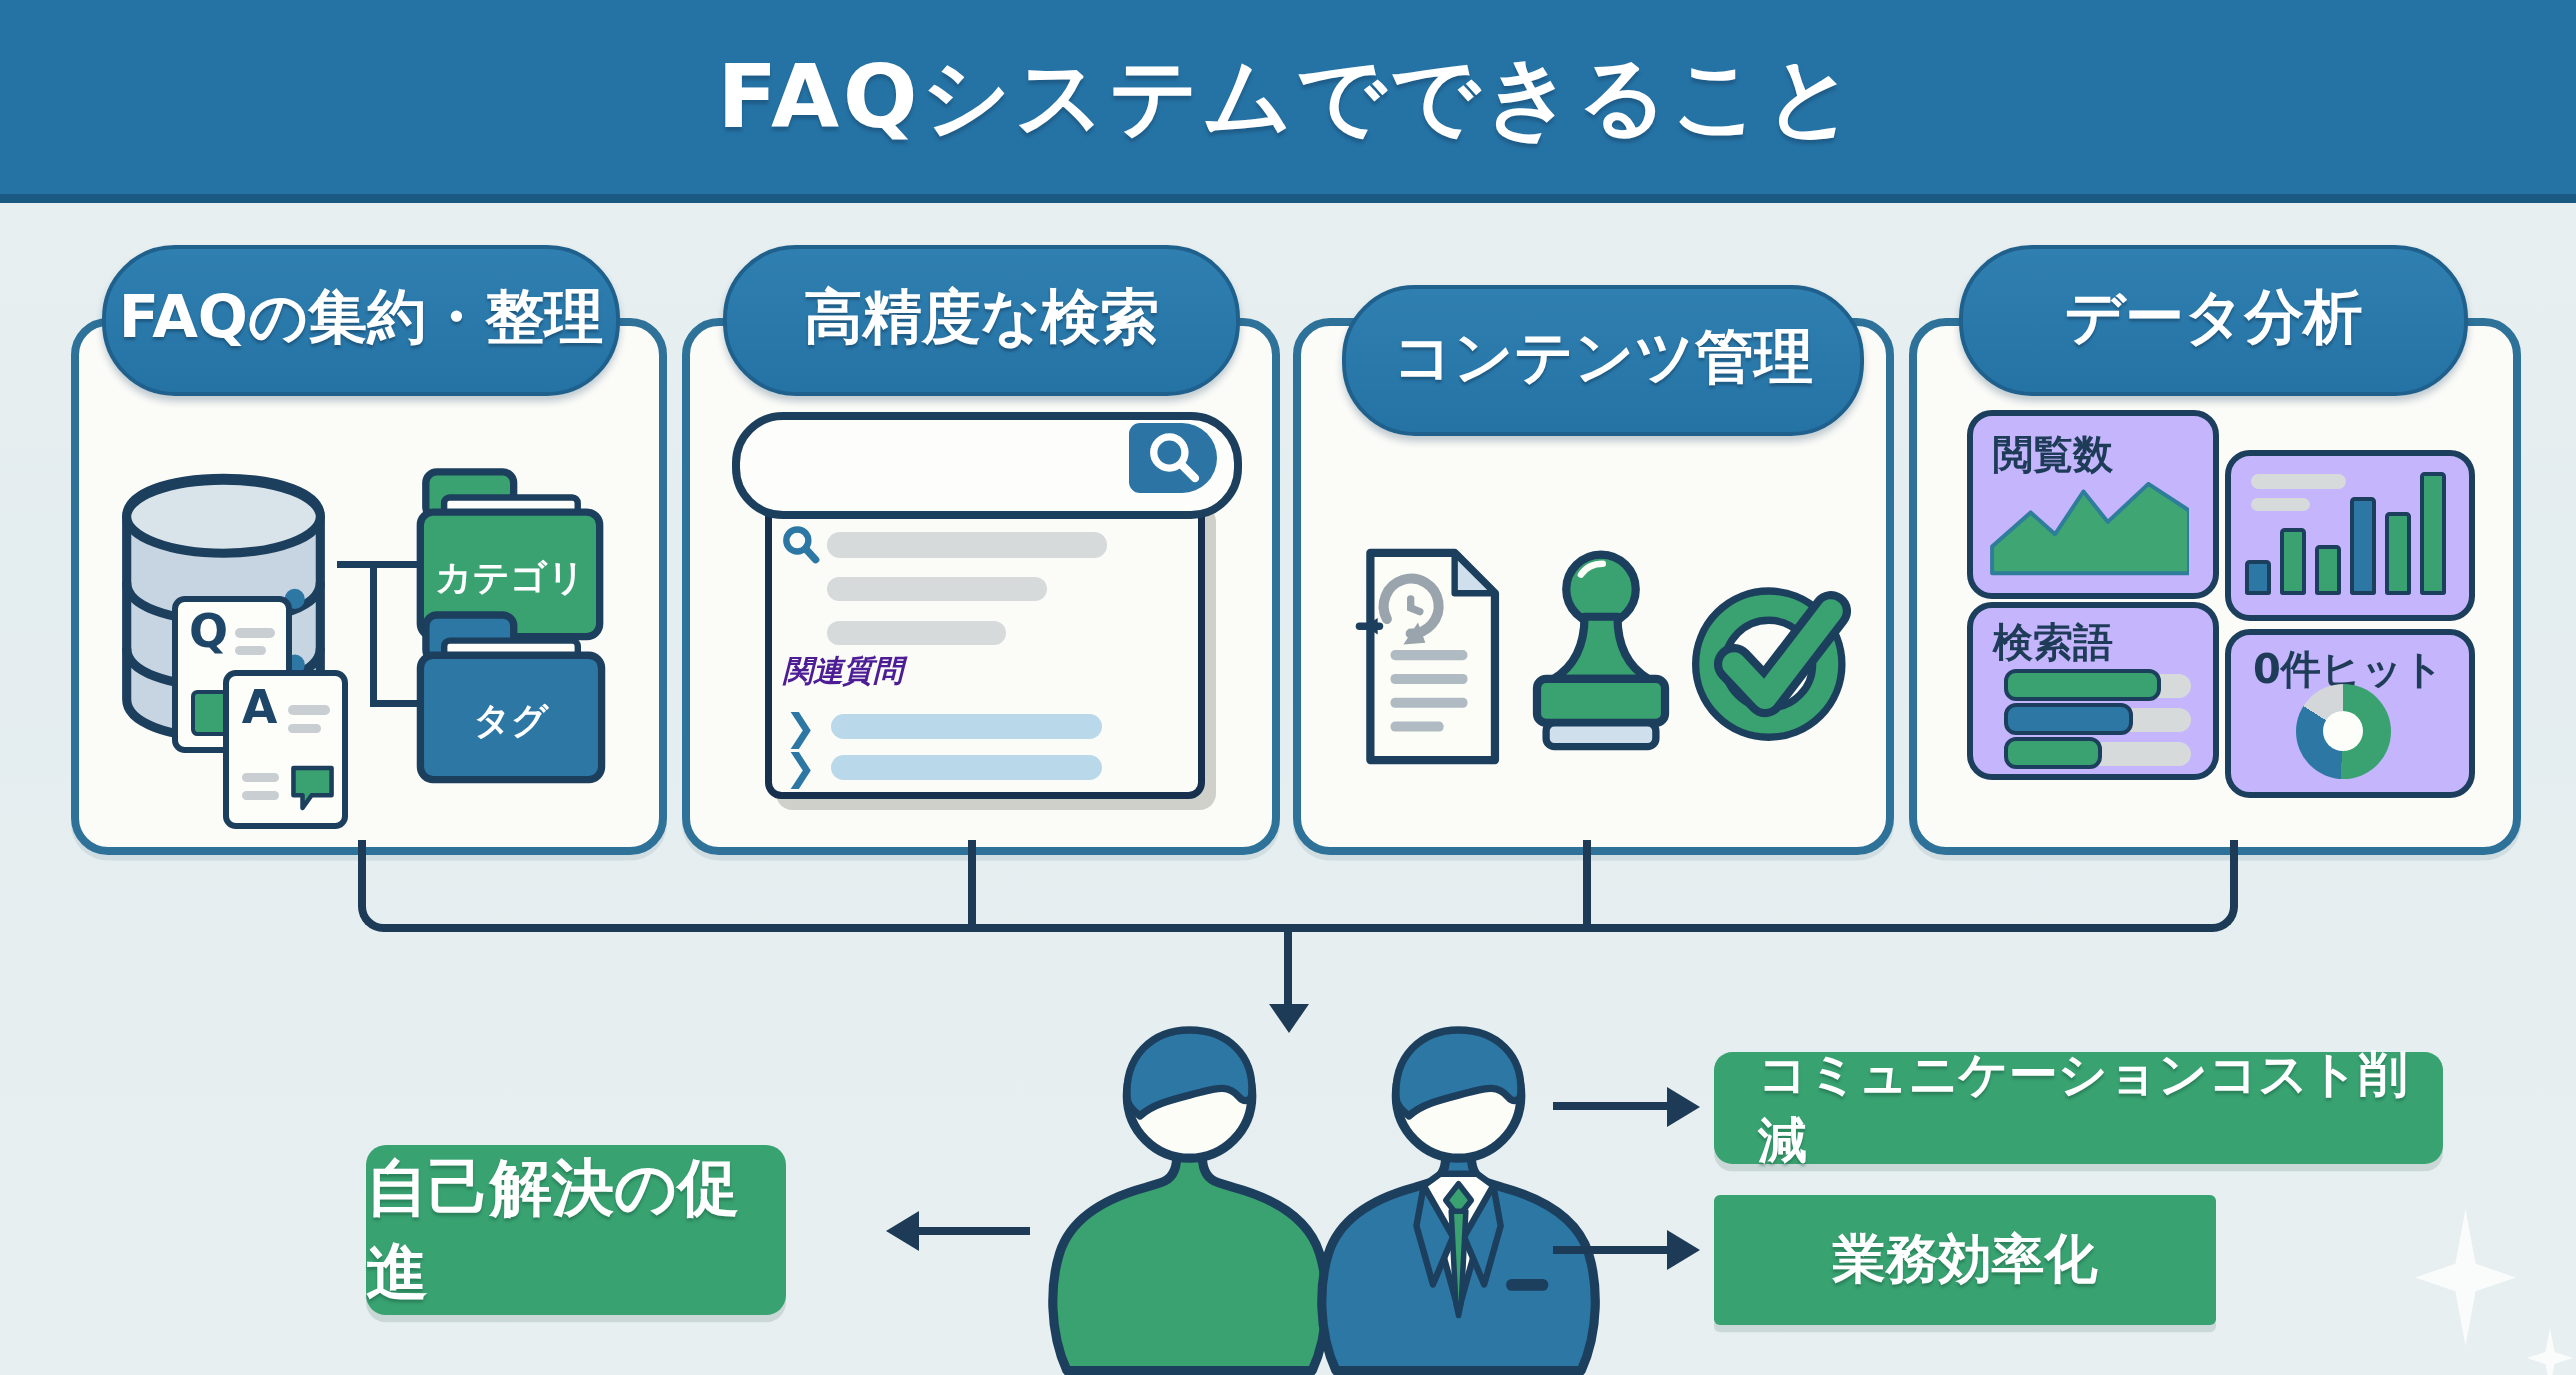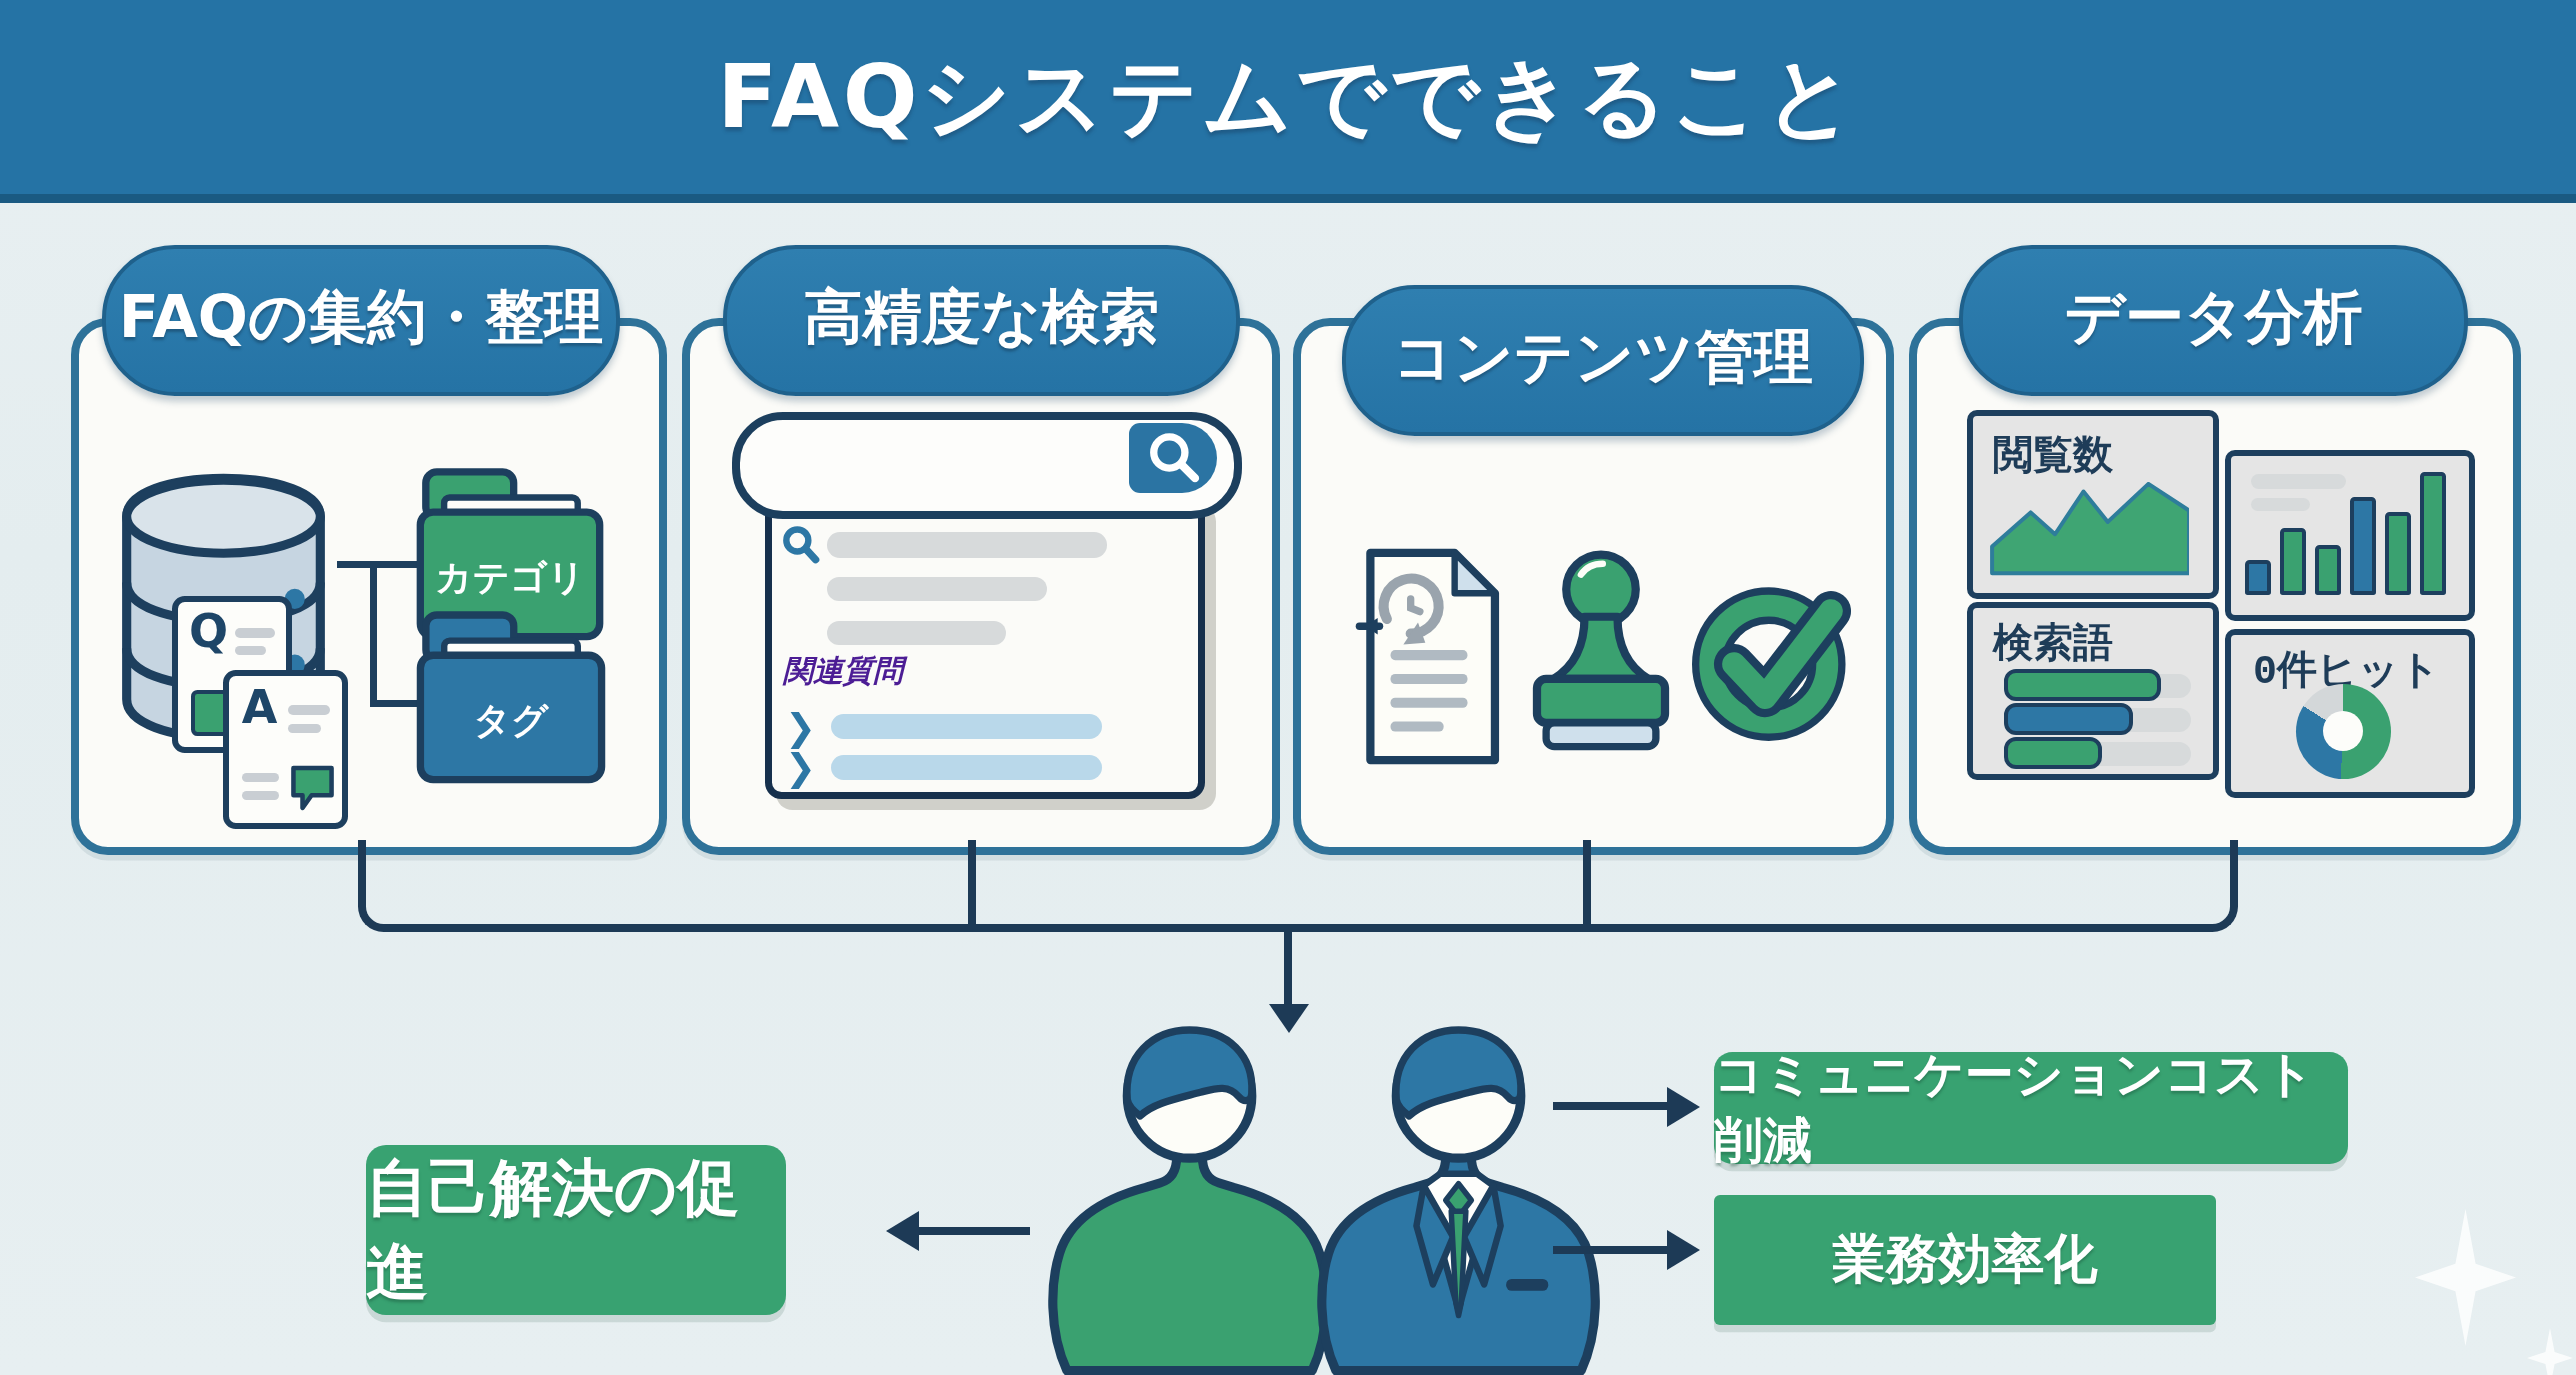--- a/index.html
+++ b/index.html
@@ -22,7 +22,7 @@
   .gline{background:#c9ced3;border-radius:7.3px;}
   .gbar{background:#d7dadb;border-radius:12.8px;}
   .bluebar{background:#b9d8ea;border-radius:12.8px;}
-  .miniBox{background:#e5e5e5;border:6.4px solid #1d3f5e;border-radius:10px;font-family:Liberation Mono, monospace;}
+  .miniBox{background:#c4b5fd;border:6.4px solid #1d3f5e;border-radius:25px;}
   .miniLabel{font-size:40px;font-weight:700;color:#1e3c58;}
   .chev{font-size:37px;font-weight:700;color:#2d77a5;}
   .whiteCard{background:#fdfdfa;border:6.4px solid #1d3f5e;border-radius:12.8px;}

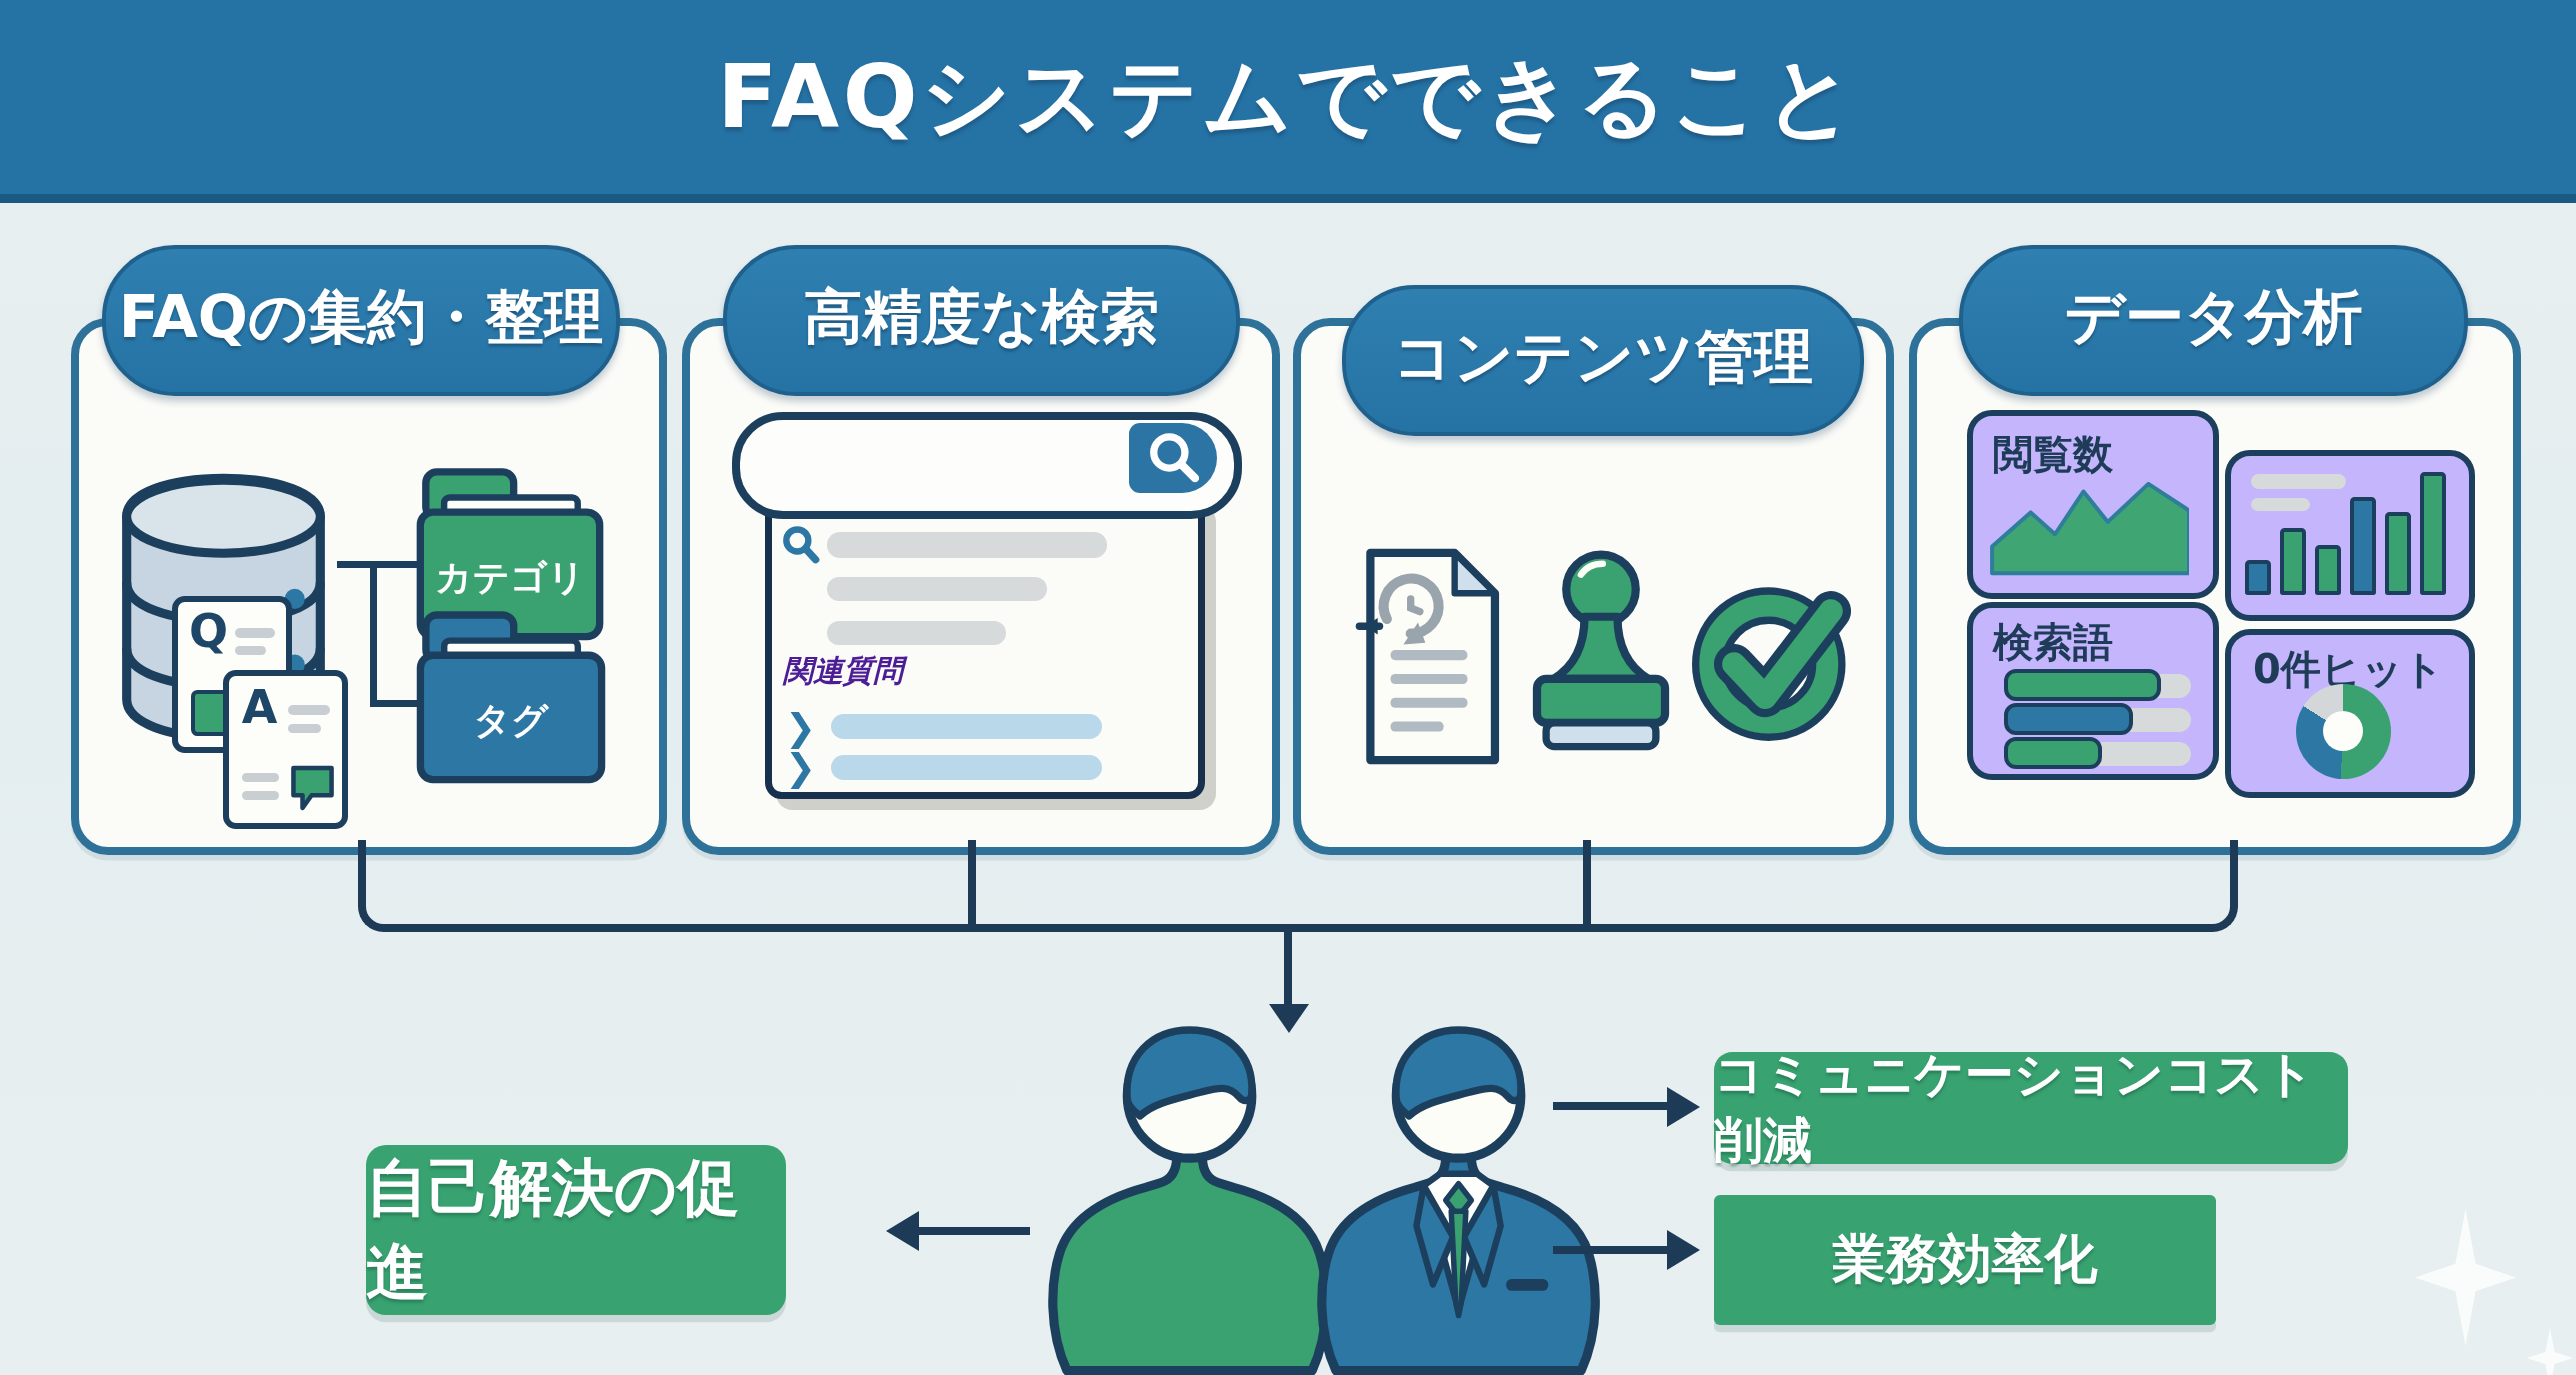--- a/index.html
+++ b/index.html
@@ -236,7 +236,7 @@
 
 <div class="abs arrowLine" style="left:1553px;top:1102px;width:114px;height:8.2px;"></div>
 <div class="abs tri-right" style="left:1667px;top:1087px;"></div>
-<div class="abs outcome" style="left:1714px;top:1052px;width:634px;height:112px;font-size:49px;border-radius:18.3px;">
+<div class="abs outcome" style="left:1714px;top:1052px;width:685px;height:112px;font-size:49px;border-radius:18.3px;padding-left:44px;">
   <span>コミュニケーションコスト削減</span>
 </div>
 

